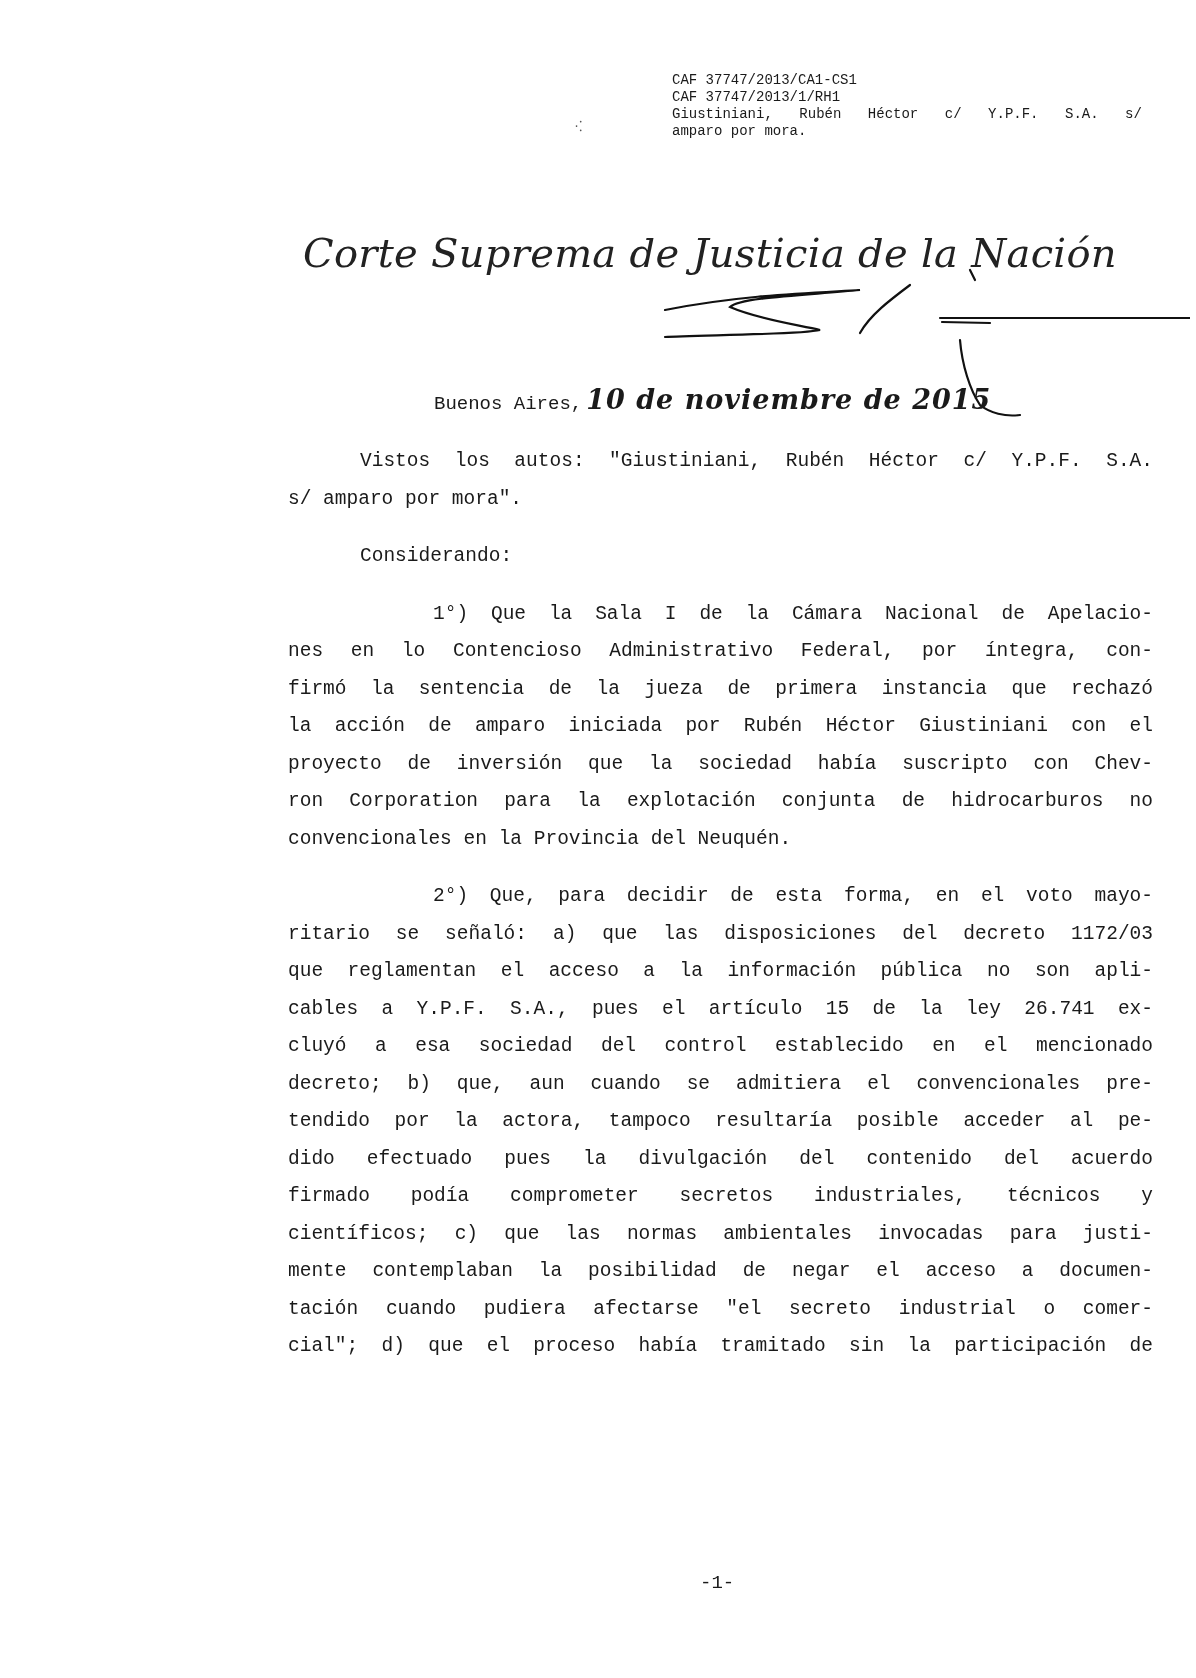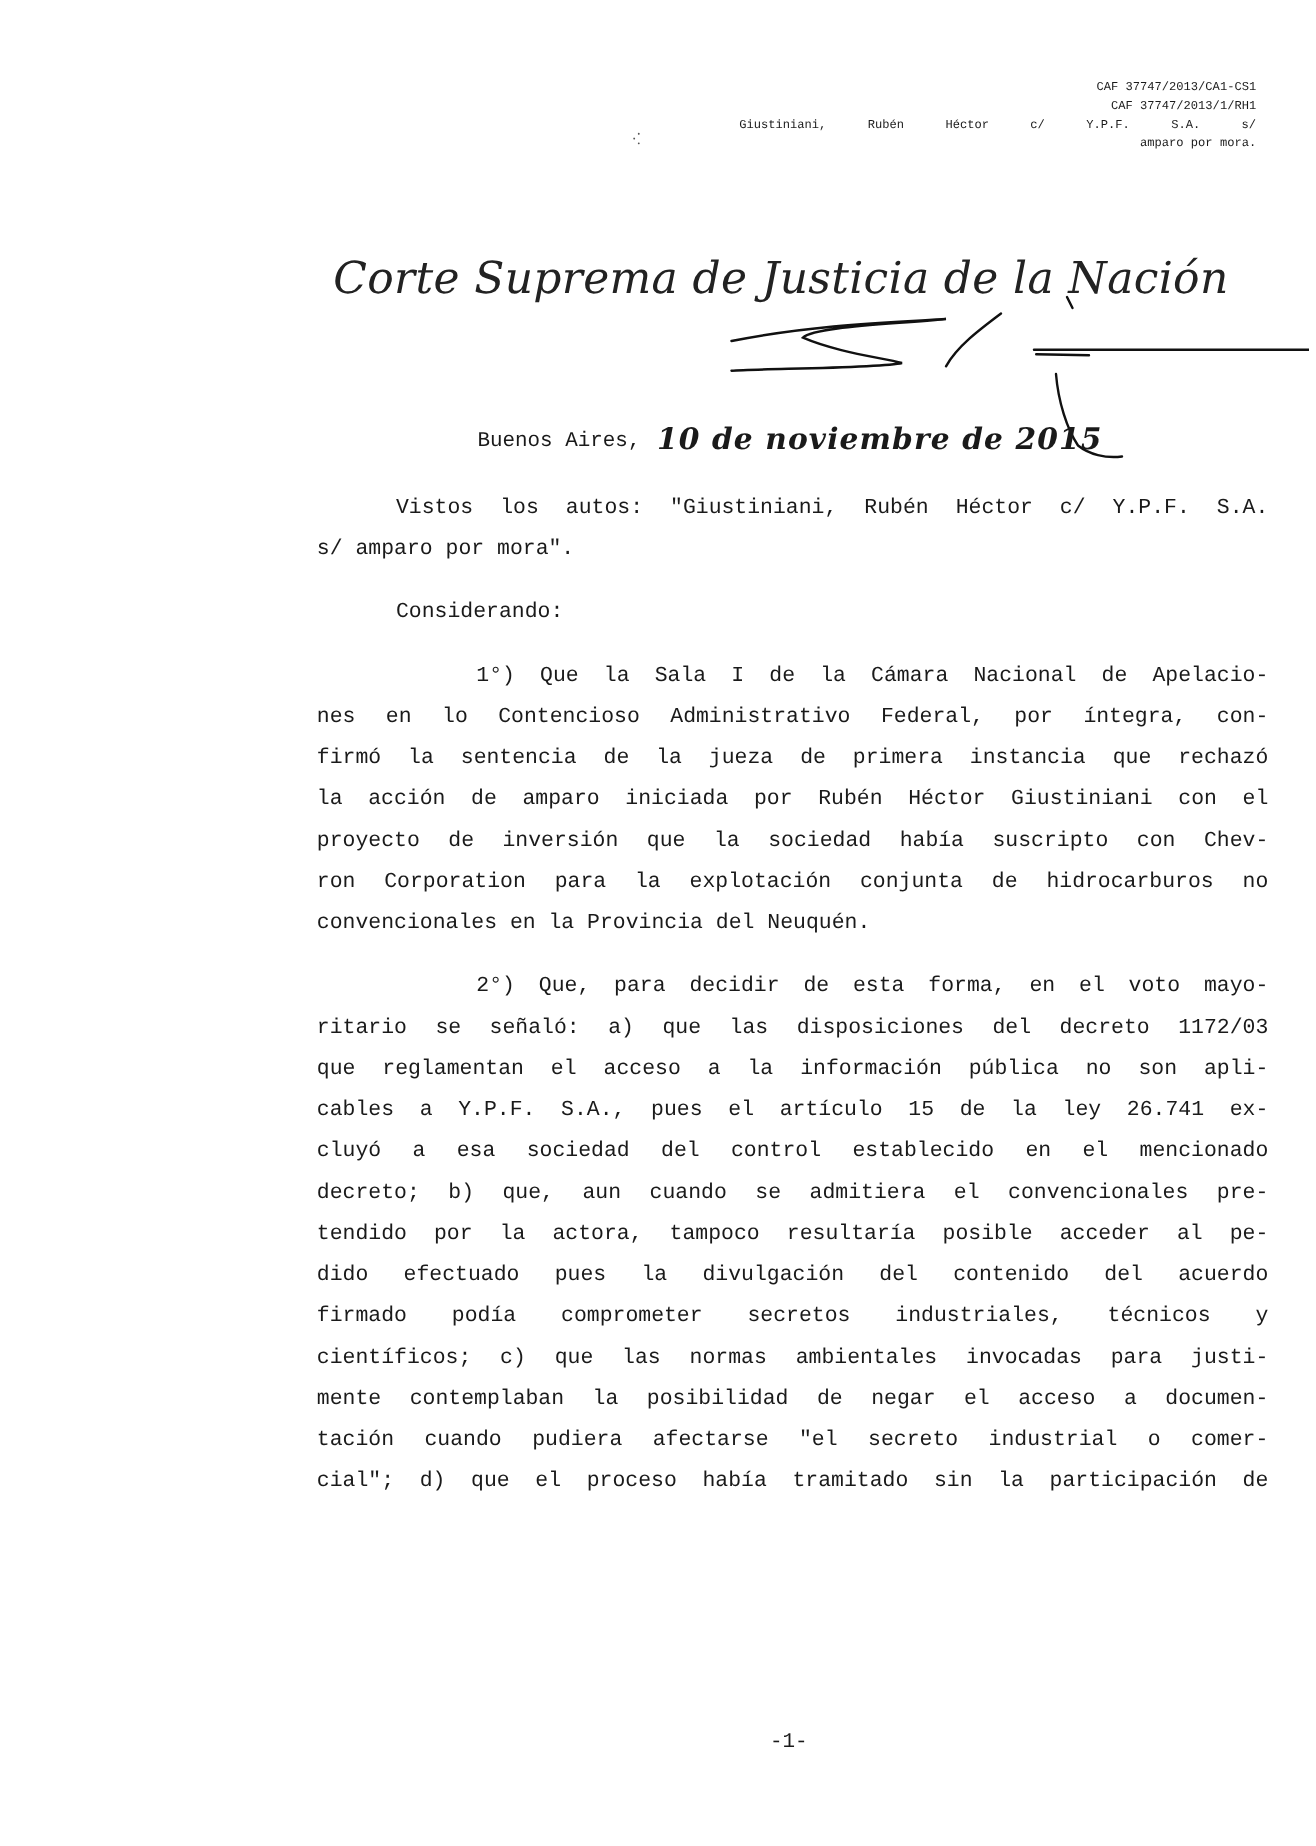--- a/index.html
+++ b/index.html
@@ -5,7 +5,7 @@
   html, body { margin: 0; padding: 0; background: #ffffff; }
   body { width: 1196px; height: 1678px; position: relative; overflow: hidden; color: #1a1a1a; }
   .mono { font-family: "Liberation Mono", "DejaVu Sans Mono", monospace; }
-  .header-block { position: absolute; left: 672px; top: 72px; font-size: 11px; line-height: 17px; text-align: right; }
+  .header-block { position: absolute; left: 672px; top: 72px; font-size: 14px; line-height: 17px; }
   .header-block .justify-line { width: 470px; display: flex; justify-content: space-between; font-family: Liberation Mono, monospace; }
   .court-title { position: absolute; left: 303px; top: 230px; font-family: "DejaVu Serif", serif; font-style: italic; font-size: 40px; letter-spacing: 0.3px; color: #222; }
   .signature { position: absolute; left: 660px; top: 265px; width: 530px; height: 160px; }

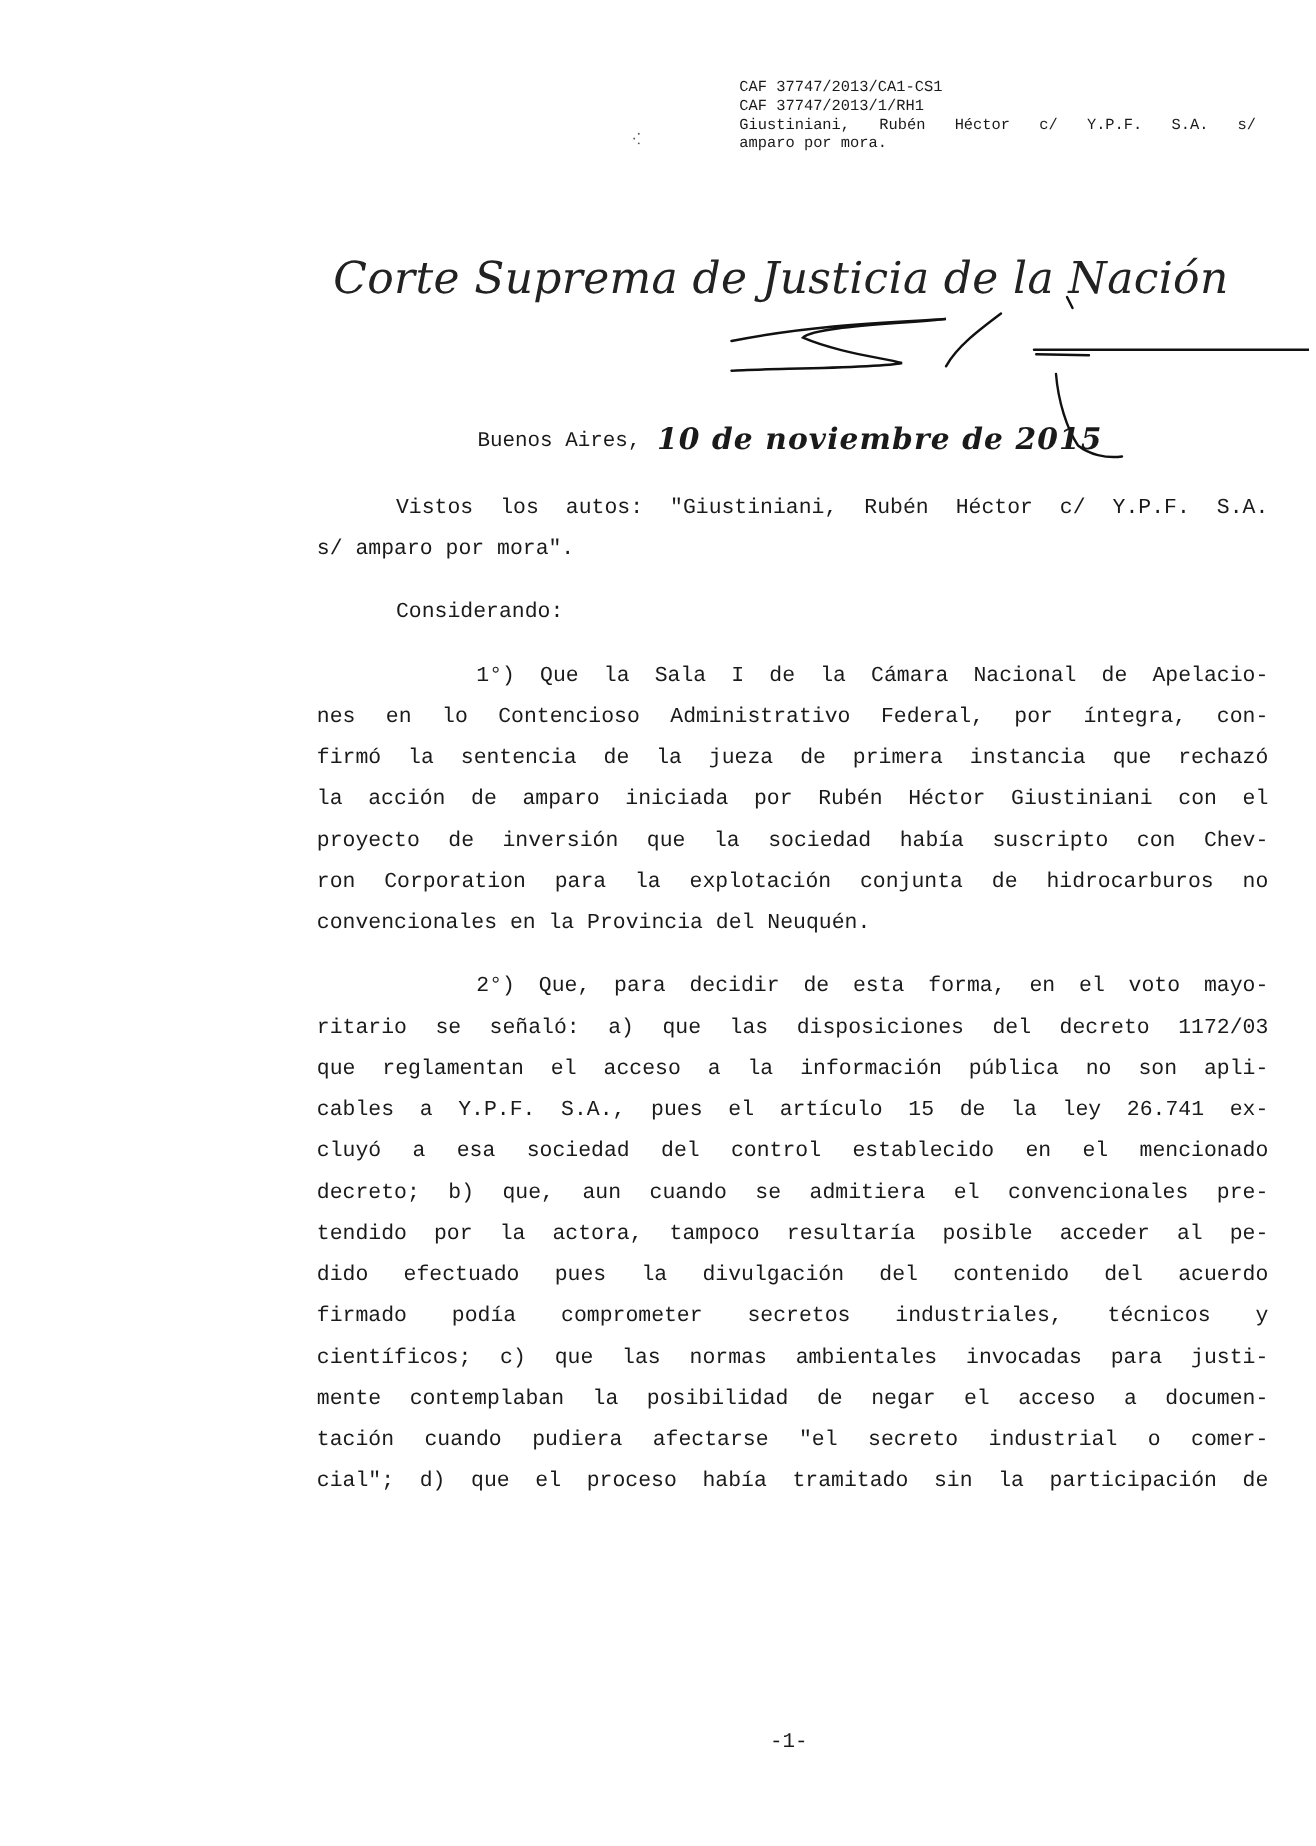--- a/index.html
+++ b/index.html
@@ -9,7 +9,7 @@
   .header-block .justify-line { width: 470px; display: flex; justify-content: space-between; font-family: Liberation Mono, monospace; }
   .court-title { position: absolute; left: 303px; top: 230px; font-family: "DejaVu Serif", serif; font-style: italic; font-size: 40px; letter-spacing: 0.3px; color: #222; }
   .signature { position: absolute; left: 660px; top: 265px; width: 530px; height: 160px; }
-  .date-line { position: absolute; left: 434px; top: 384px; font-size: 19px; display: flex; align-items: center; }
+  .date-line { position: absolute; left: 434px; top: 384px; font-size: 19px; display: flex; align-items: flex-end; }
   .date-hand { font-family: "DejaVu Serif", serif; font-style: italic; font-weight: bold; font-size: 27px; margin-left: 15px; letter-spacing: 1px; }
   .body-text { position: absolute; left: 288px; top: 443px; width: 865px; font-size: 19.5px; line-height: 37.5px; }
   .line { display: block; text-align: justify; text-align-last: justify; white-space: nowrap; }

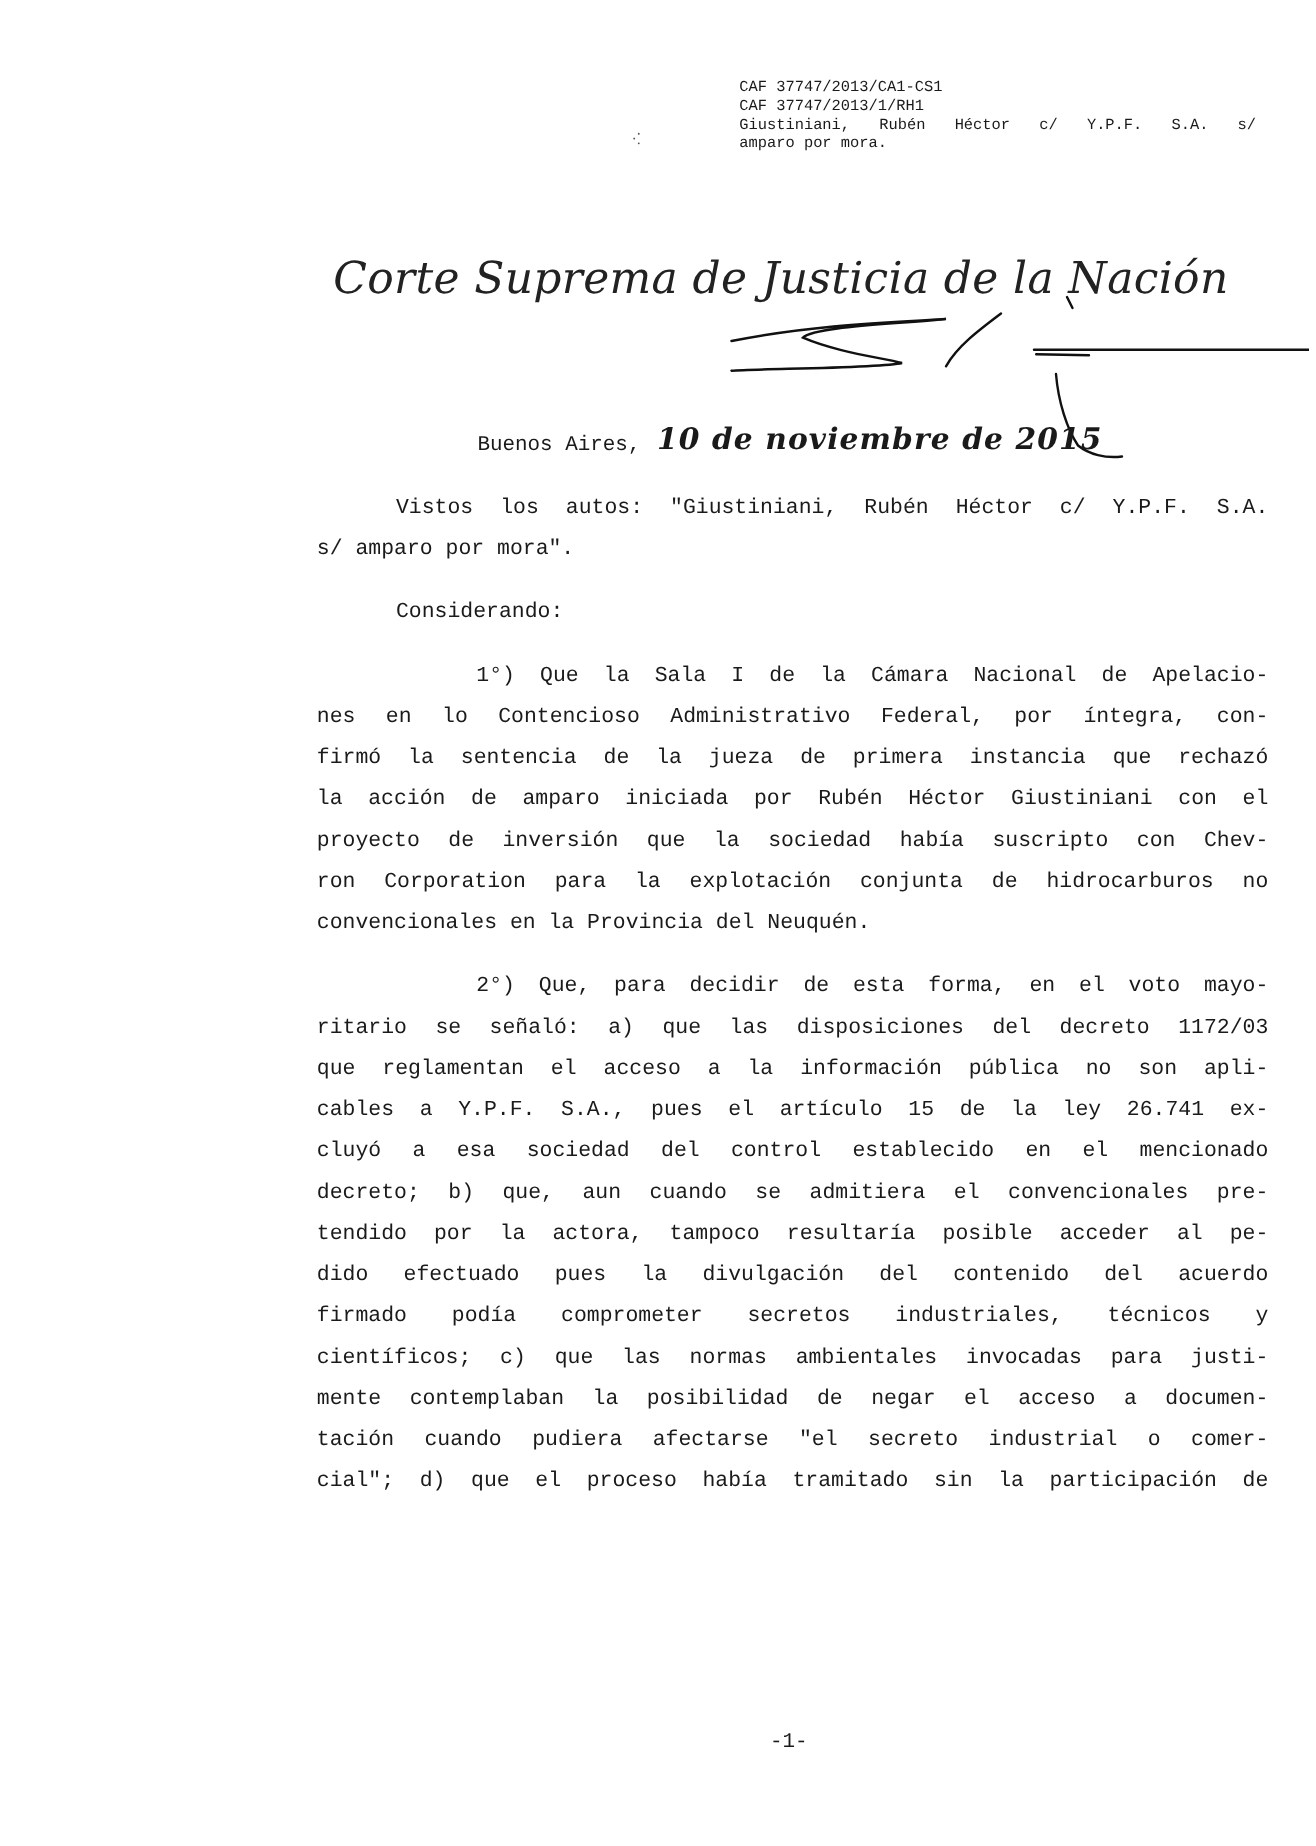--- a/index.html
+++ b/index.html
@@ -10,7 +10,7 @@
   .court-title { position: absolute; left: 303px; top: 230px; font-family: "DejaVu Serif", serif; font-style: italic; font-size: 40px; letter-spacing: 0.3px; color: #222; }
   .signature { position: absolute; left: 660px; top: 265px; width: 530px; height: 160px; }
   .date-line { position: absolute; left: 434px; top: 384px; font-size: 19px; display: flex; align-items: flex-end; }
-  .date-hand { font-family: "DejaVu Serif", serif; font-style: italic; font-weight: bold; font-size: 27px; margin-left: 15px; letter-spacing: 1px; }
+  .date-hand { font-family: "DejaVu Serif", serif; font-style: italic; font-weight: bold; font-size: 27px; margin-left: 4px; letter-spacing: 1px; }
   .body-text { position: absolute; left: 288px; top: 443px; width: 865px; font-size: 19.5px; line-height: 37.5px; }
   .line { display: block; text-align: justify; text-align-last: justify; white-space: nowrap; }
   .line.last { text-align-last: left; }

